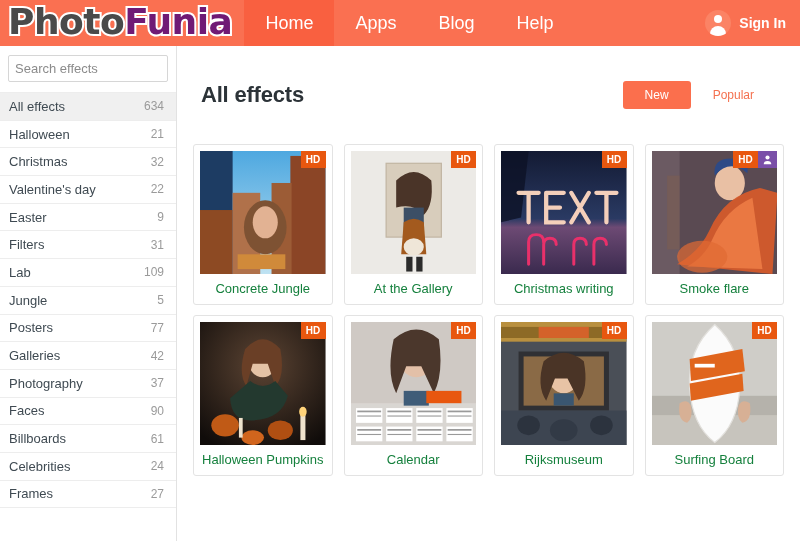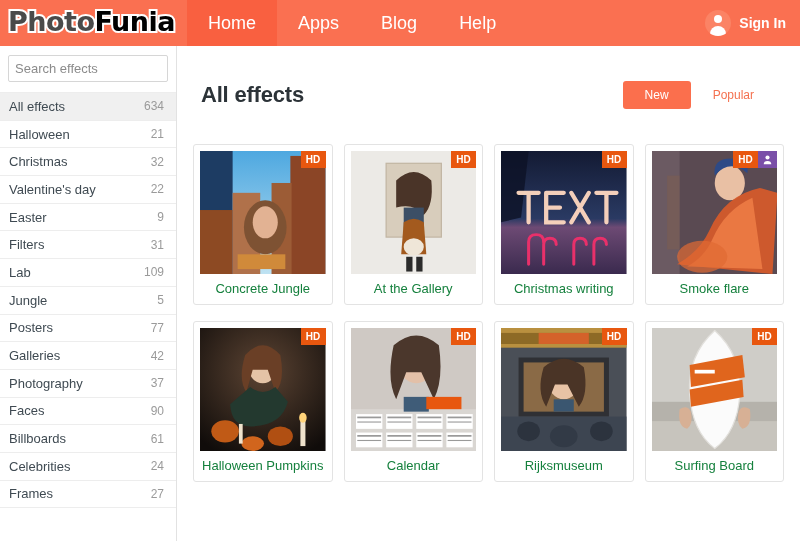--- a/index.html
+++ b/index.html
@@ -25,7 +25,7 @@
     display: flex;
     align-items: center;
     padding: 0 12px 4px 8px;
-    font-size: 27px;
+    font-size: 36px;
     font-weight: bold;
     letter-spacing: -0.5px;
     user-select: none;

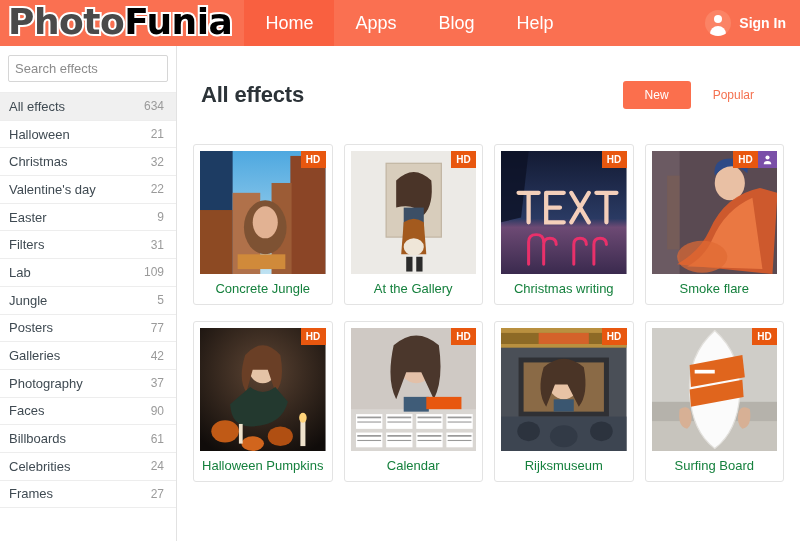--- a/index.html
+++ b/index.html
@@ -36,7 +36,7 @@
     paint-order: stroke fill;
   }
   #logo .lg-a { color: #4a4a4a; }
-  #logo .lg-b { color: #000000; text-align: right; }
+  #logo .lg-b { color: #701a75; text-align: right; }
 
   #mainnav { display: flex; align-items: stretch; }
   #mainnav .navitem {

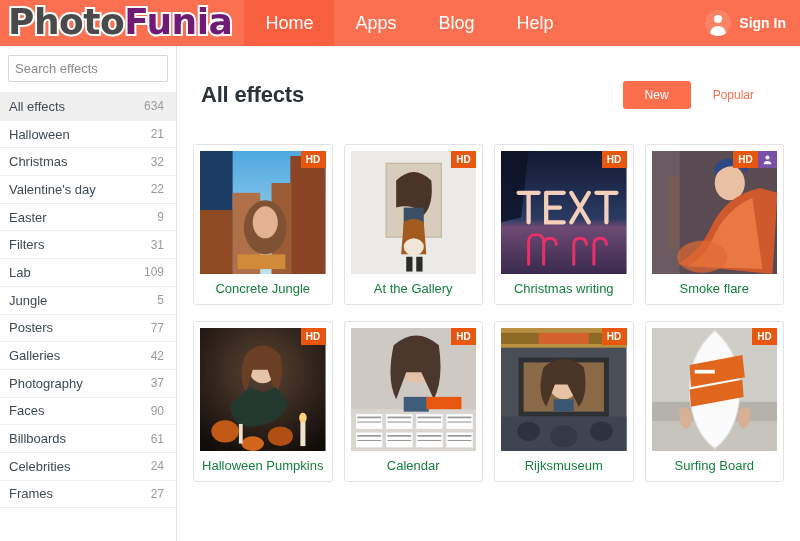--- a/index.html
+++ b/index.html
@@ -159,7 +159,7 @@
   #grid {
     display: grid;
     grid-template-columns: repeat(4, 1fr);
-    gap: 16px 11px;
+    gap: 10px 11px;
   }
   .card {
     background: #ffffff;

